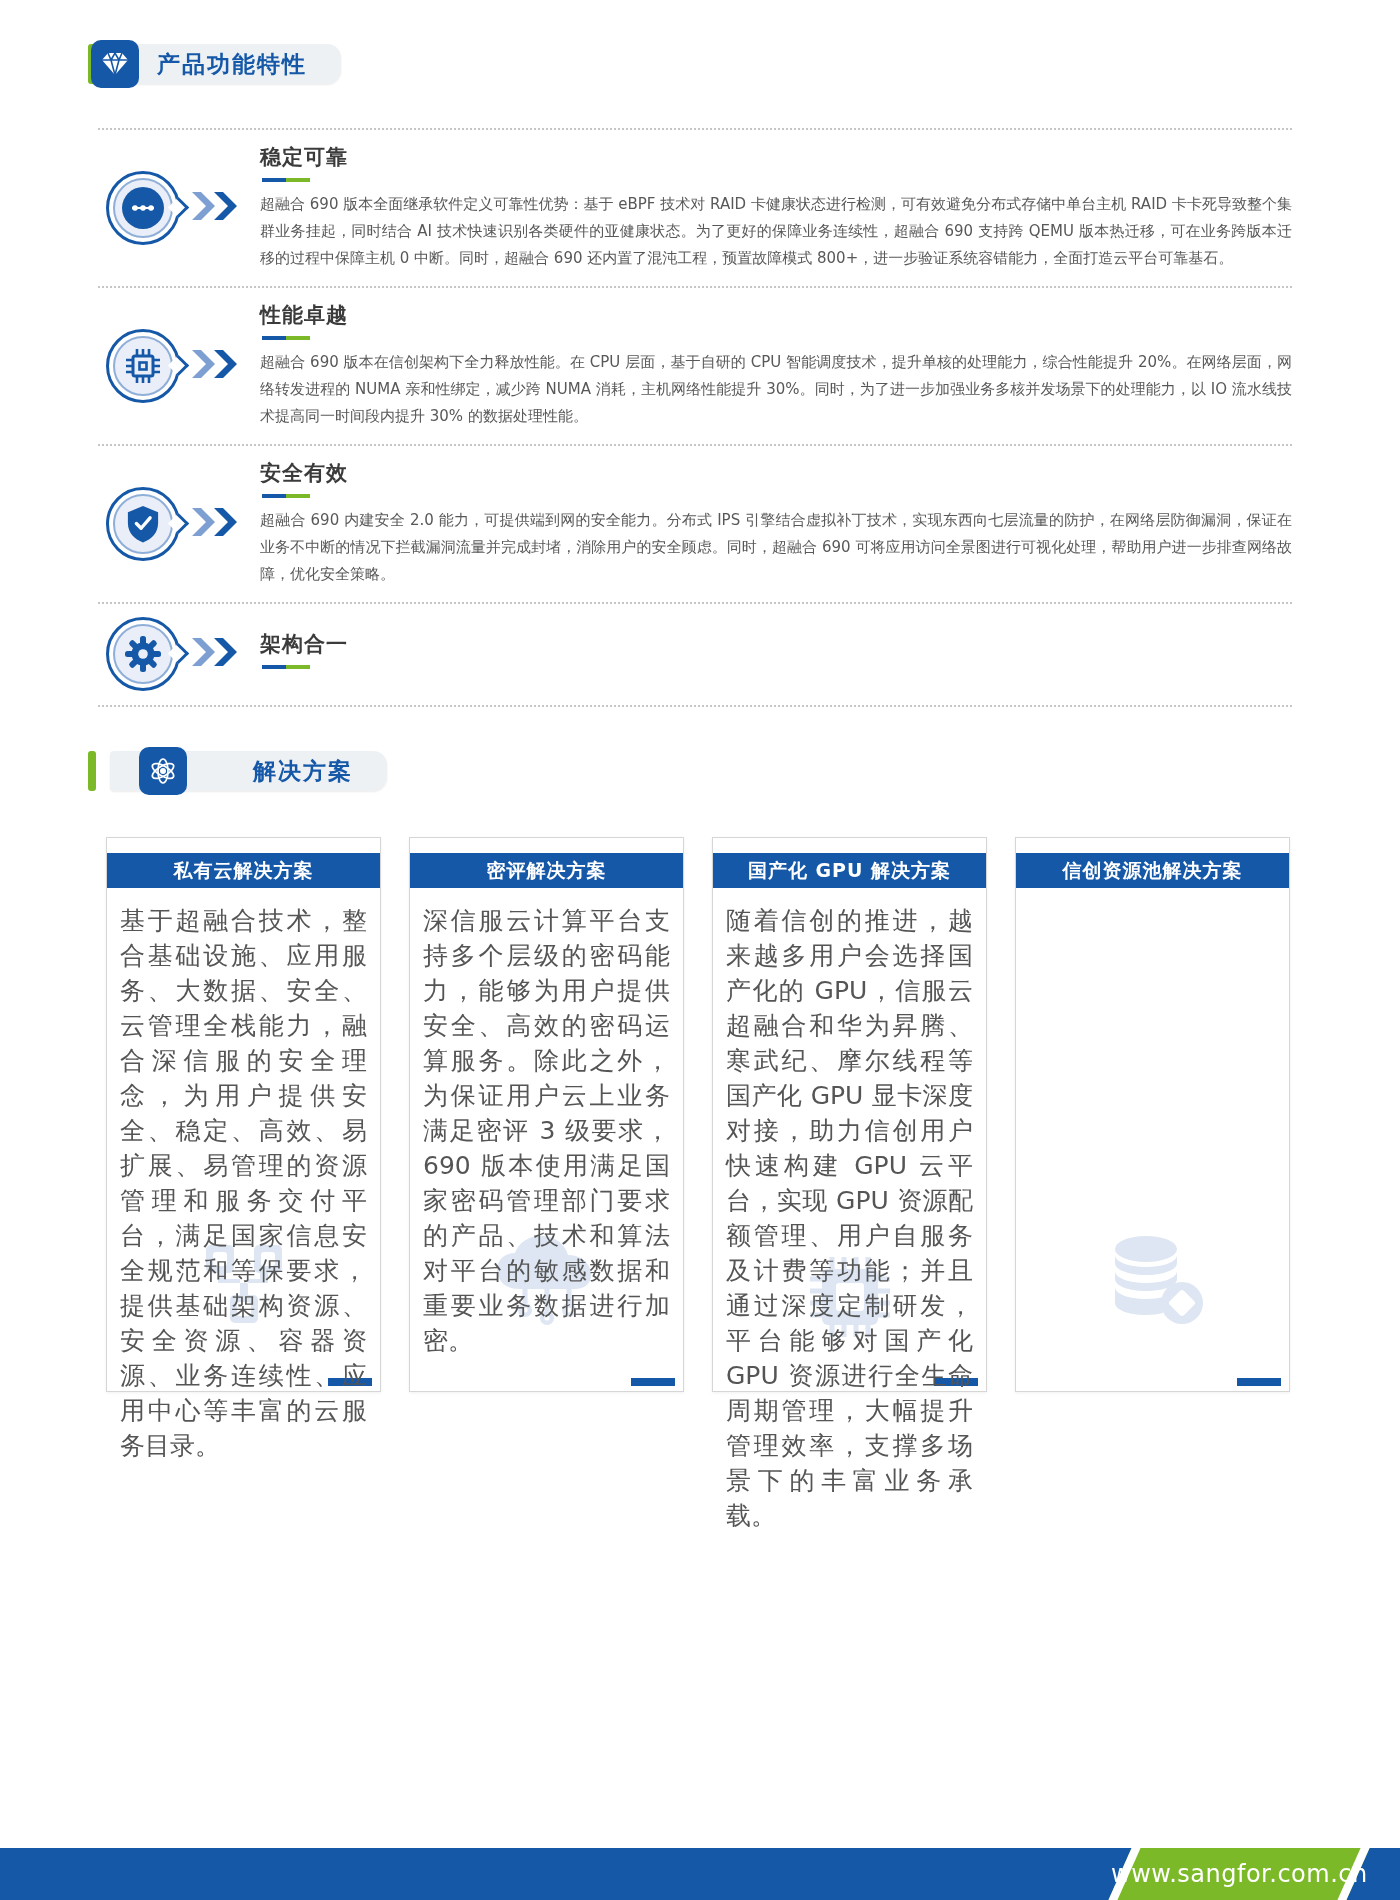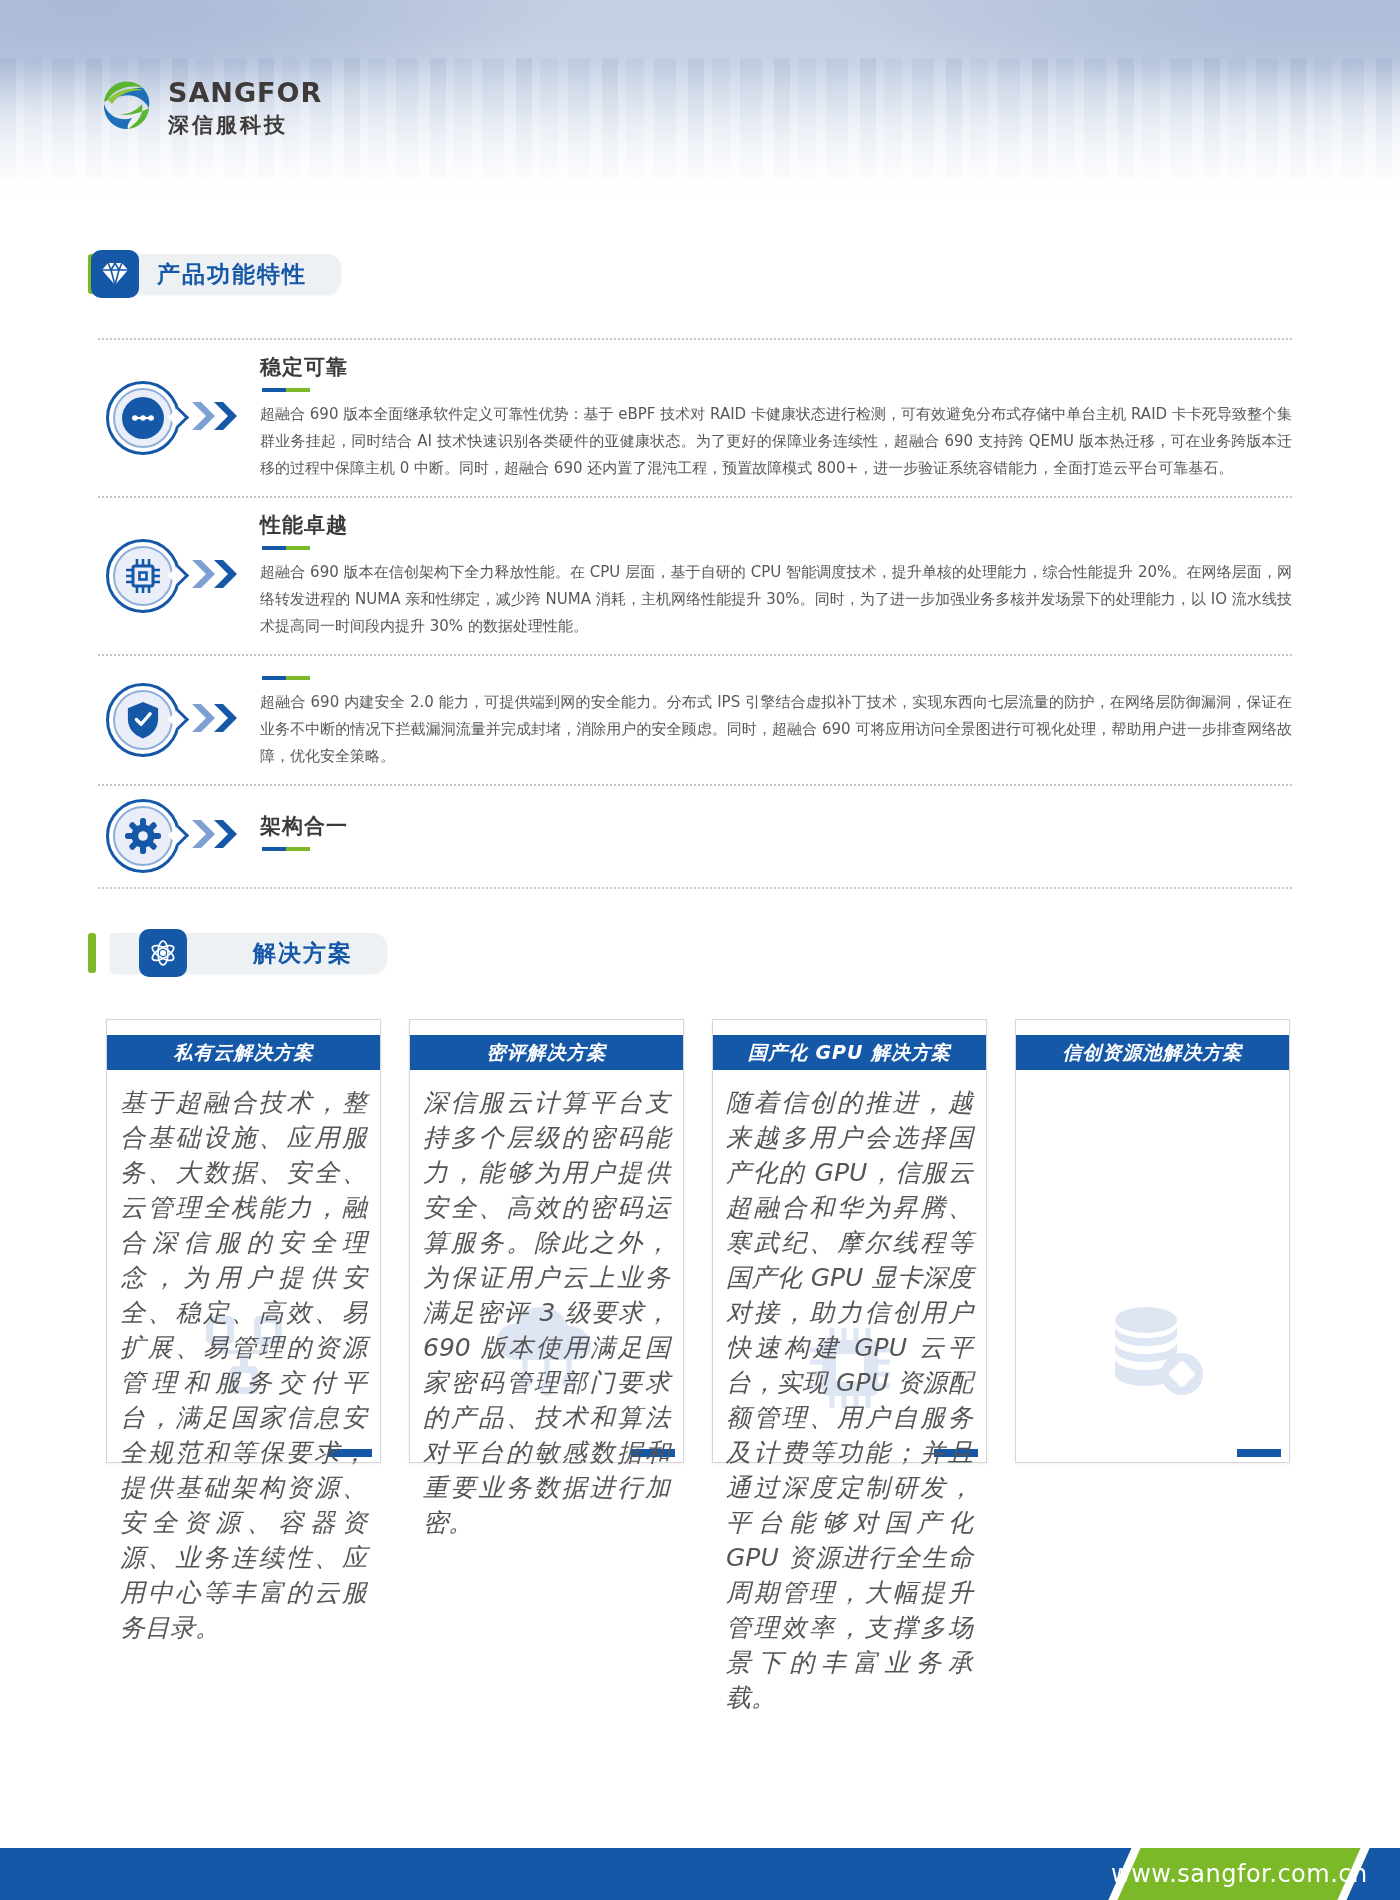--- a/index.html
+++ b/index.html
@@ -71,26 +71,6 @@
 <div class="page">
 
   
-  <div class="header">
-    <div class="skyline"></div>
-    <div class="skyline-fade"></div>
-    <div class="logo">
-      <span>
-        <svg width="56" height="56" viewBox="0 0 56 56">
-          <circle cx="28" cy="28" r="25" fill="#fff" opacity="0"></circle>
-          <path d="M6 24 A23 23 0 0 1 45 10 C34 6 16 10 10 22 Z" fill="#5cb531"></path>
-          <path d="M45 10 A23 23 0 0 1 51 30 C44 18 30 14 18 20 C28 12 38 9 45 10 Z" fill="#1d70b7"></path>
-          <path d="M51 30 A23 23 0 0 1 30 51 C40 44 46 36 44 26 C38 34 24 40 12 34 C26 40 40 36 51 30 Z" fill="#5cb531"></path>
-          <path d="M30 51 A23 23 0 0 1 6 26 C10 38 22 44 34 40 C28 48 30 50 30 51 Z" fill="#1d70b7"></path>
-          <path d="M10 22 C18 12 34 8 45 12 C33 12 20 16 14 26 Z" fill="#8dc63f"></path>
-        </svg>
-      </span>
-      <span class="logo-text">
-        <div class="en">SANGFOR</div>
-        <div class="cn">深信服科技</div>
-      </span>
-    </div>
-  </div>
 
   
   <div class="badge badge1">

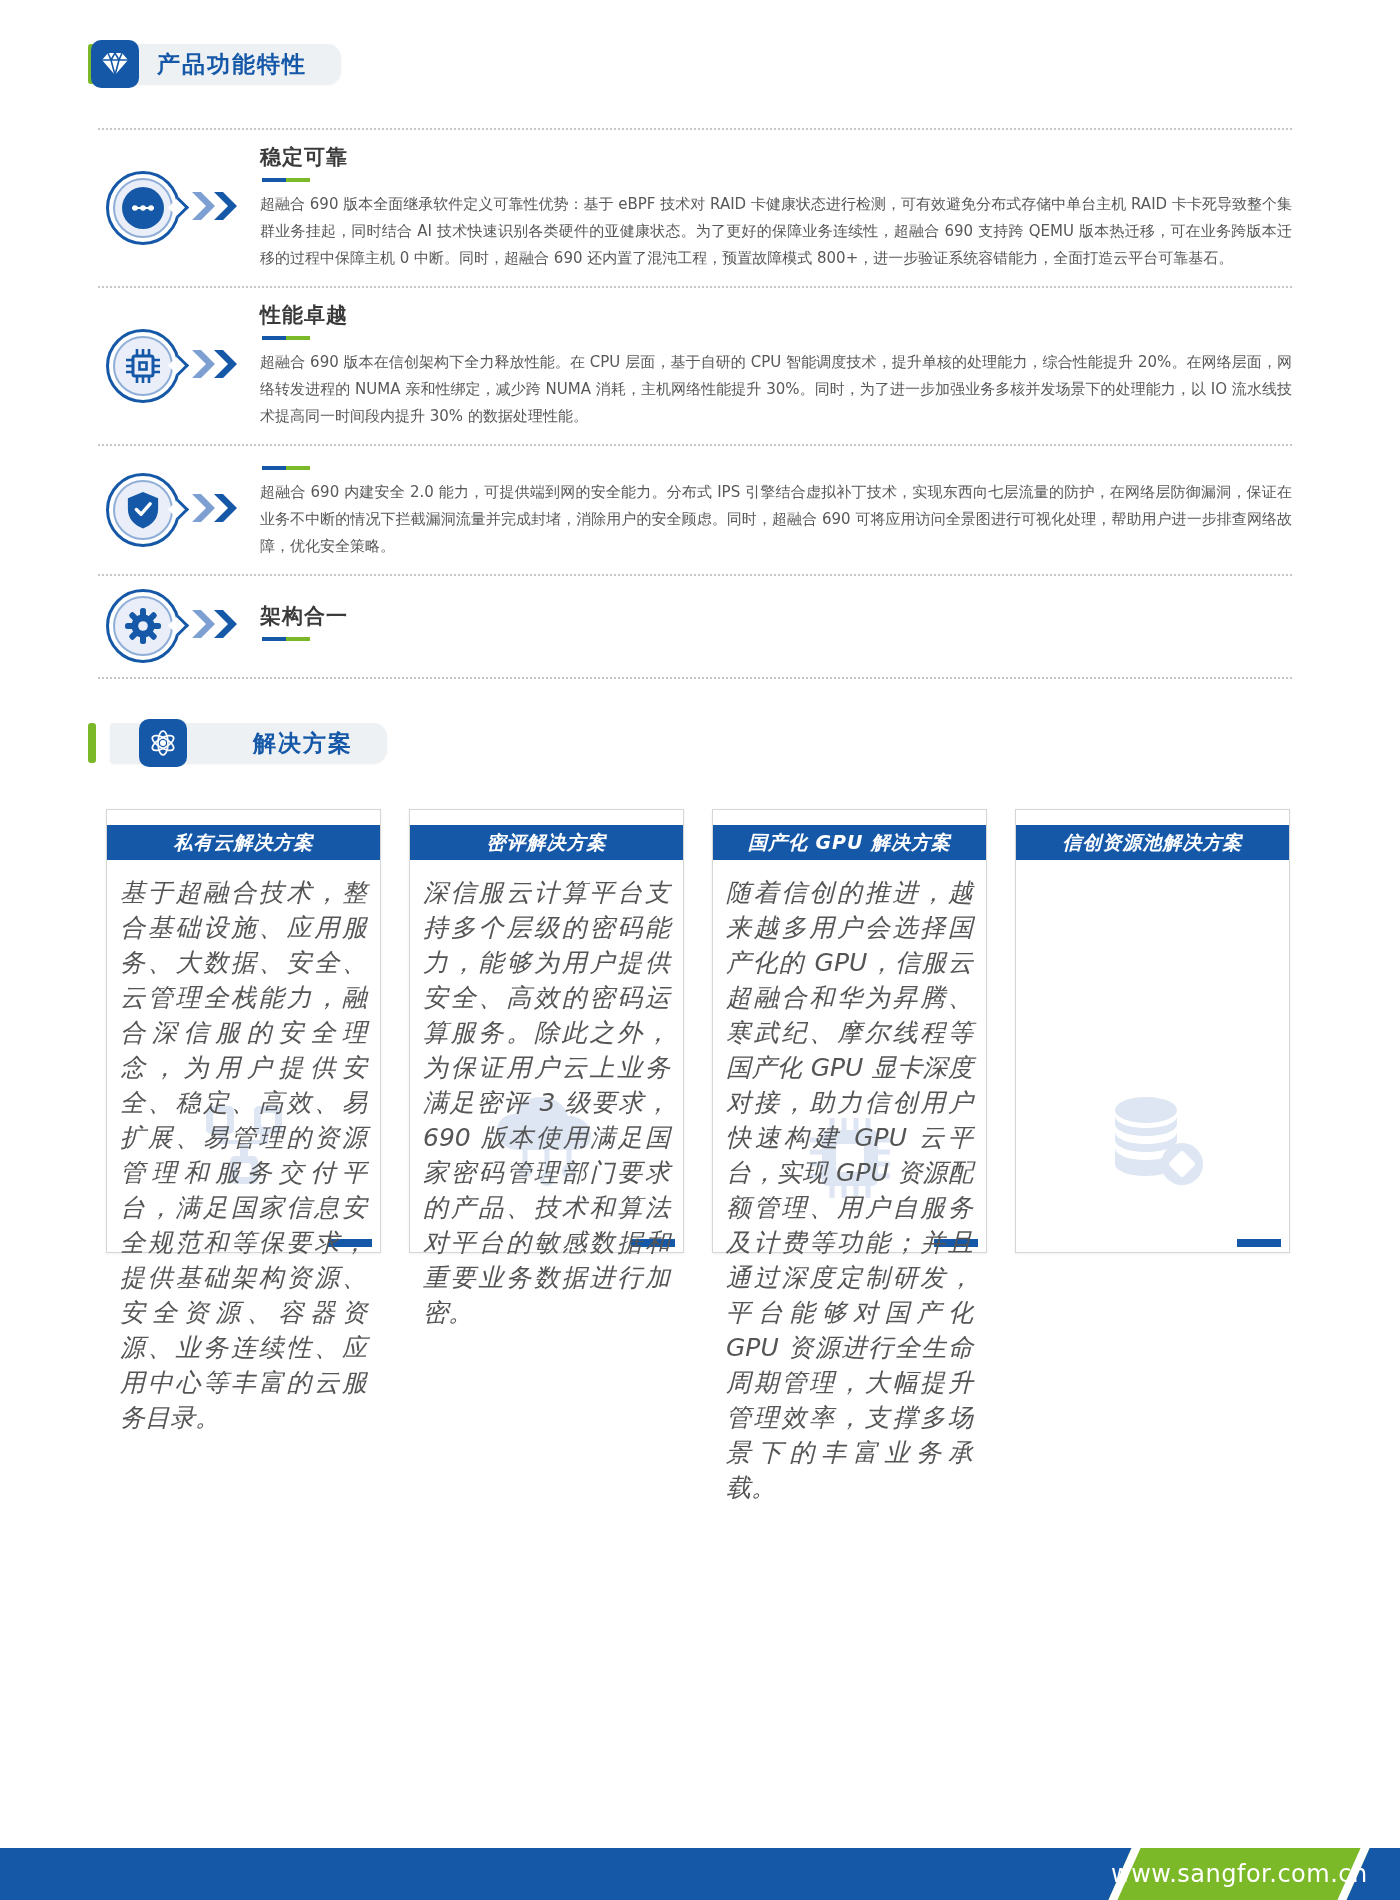--- a/index.html
+++ b/index.html
@@ -165,6 +165,7 @@
         </span>
       </div>
       <div class="feature-content">
+        <div class="feature-title">安全有效</div>
         <div class="feature-underline"></div>
         <div class="feature-body">超融合 690 内建安全 2.0 能力，可提供端到网的安全能力。分布式 IPS 引擎结合虚拟补丁技术，实现东西向七层流量的防护，在网络层防御漏洞，保证在业务不中断的情况下拦截漏洞流量并完成封堵，消除用户的安全顾虑。同时，超融合 690 可将应用访问全景图进行可视化处理，帮助用户进一步排查网络故障，优化安全策略。</div>
       </div>

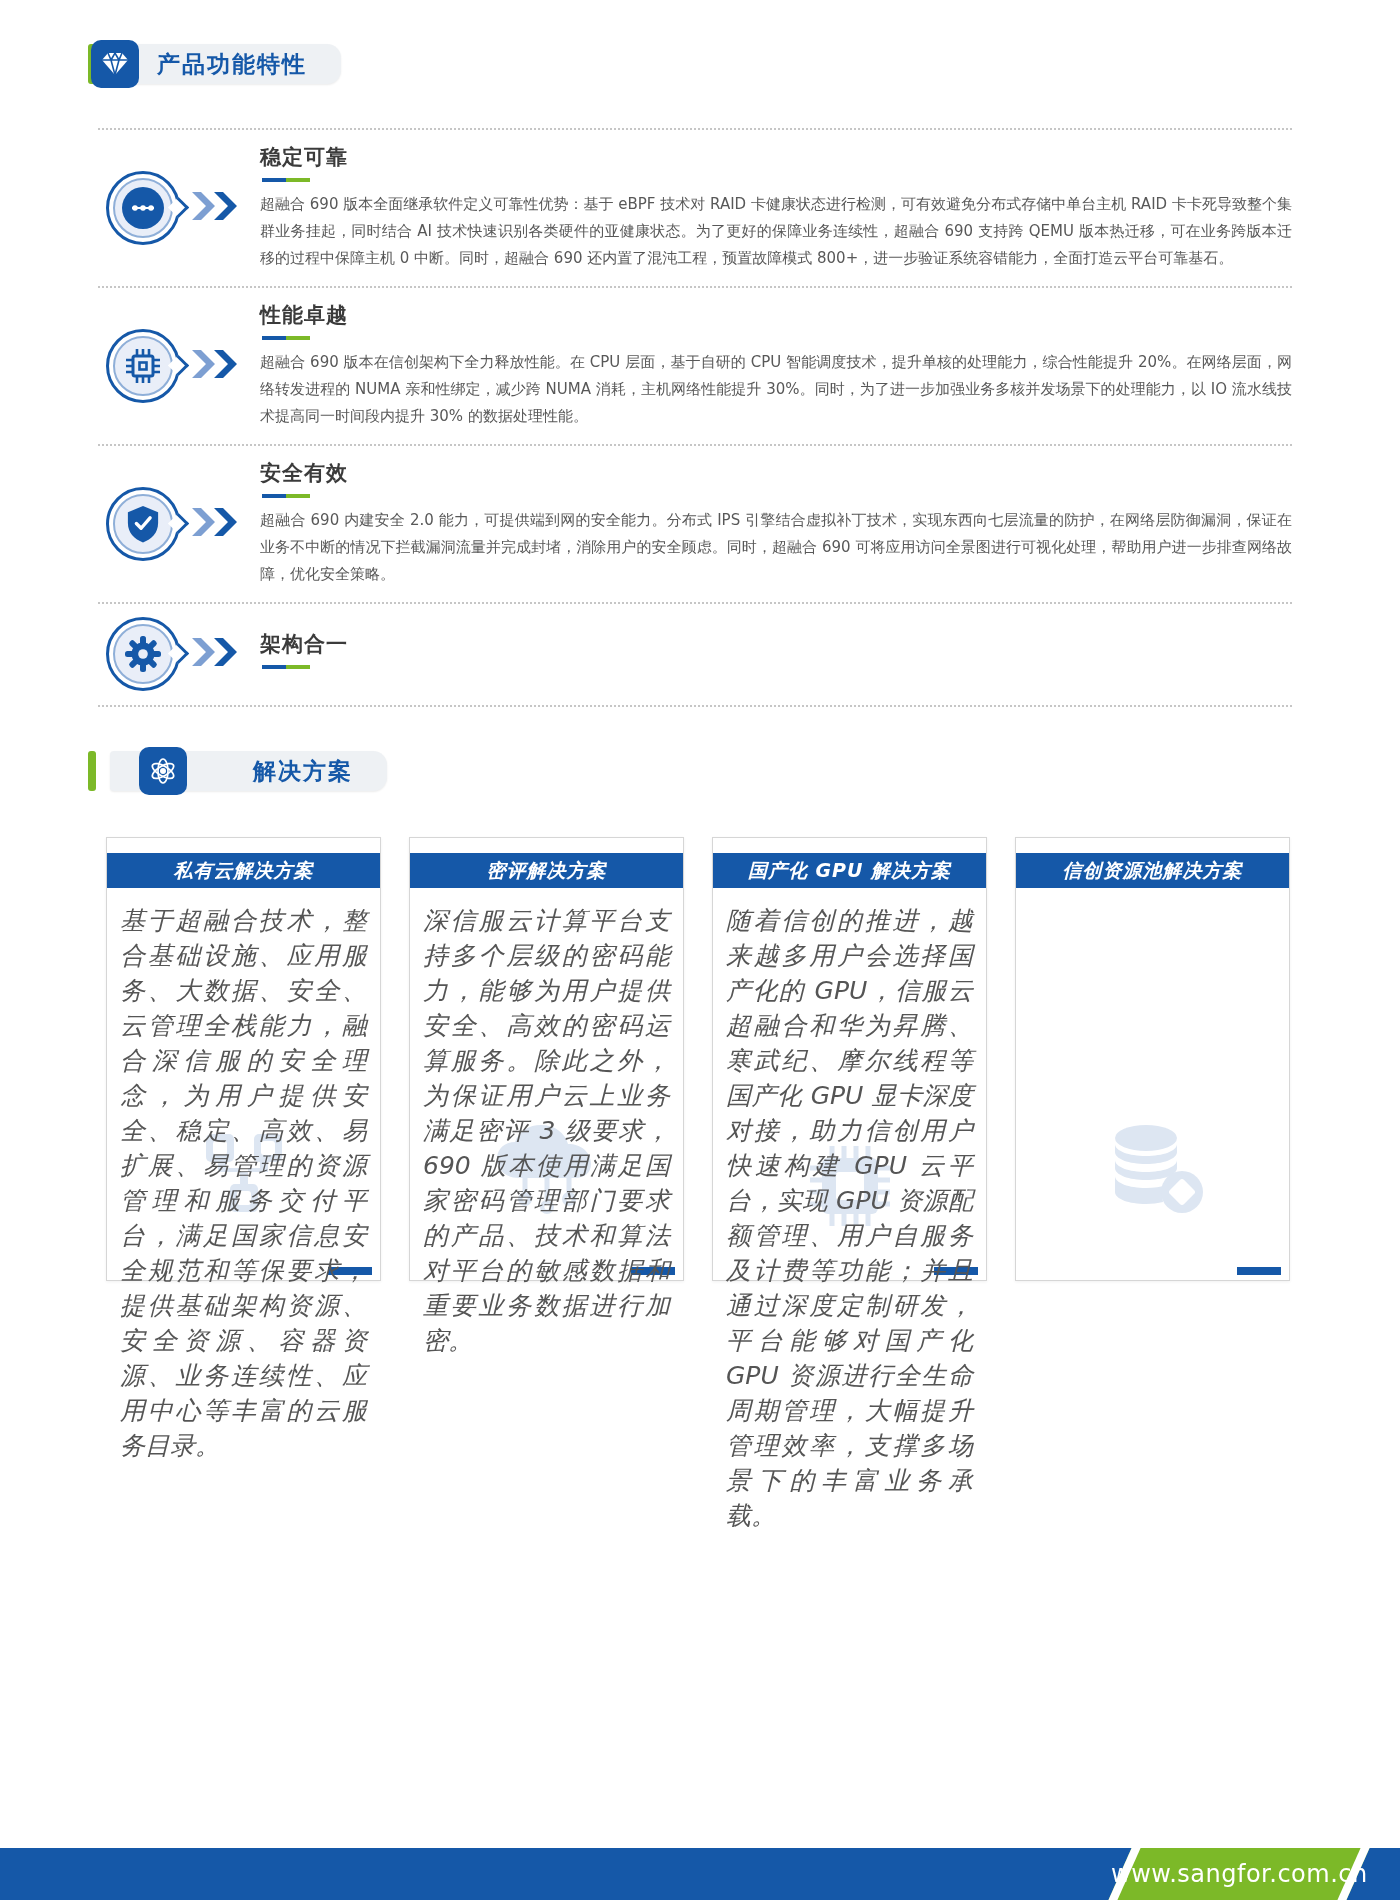--- a/index.html
+++ b/index.html
@@ -53,7 +53,7 @@
   
   .badge2 { margin-top:40px;gap:48px; }
   .cards { display:flex; gap:28px; margin:42px 108px 0 106px; }
-  .card { position:relative; width:275px; height:444px; background:#fff; border:1px solid #d6d6d6; box-shadow:0 1px 3px rgba(0,0,0,.06);font-style:italic; }
+  .card { position:relative; width:275px; height:555px; background:#fff; border:1px solid #d6d6d6; box-shadow:0 1px 3px rgba(0,0,0,.06); }
   .card-bar { margin-top:15px; height:35px; background:#1558a8; display:flex; align-items:center; justify-content:center; }
   .card-title { color:#fff; font-size:19px; font-weight:bold; letter-spacing:1px; }
   .card-body { position:relative; z-index:1; padding:15px 13px 0 13px; font-size:25px; line-height:35px; color:#555; text-align:justify; }

